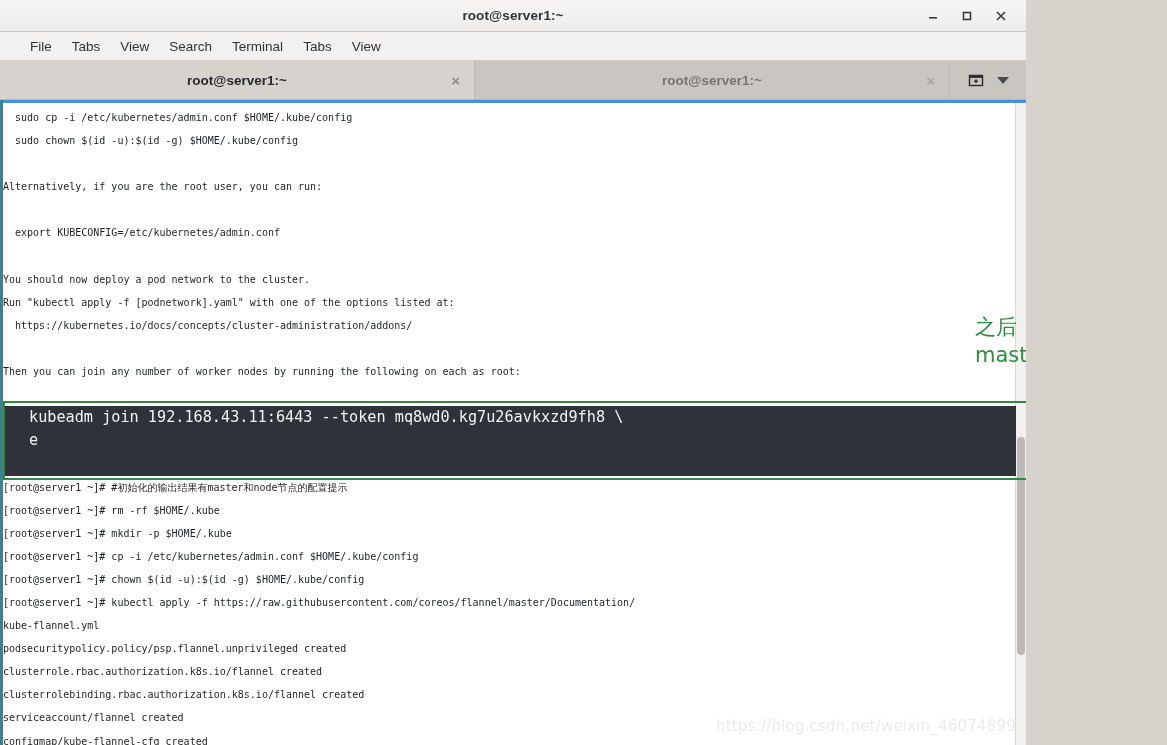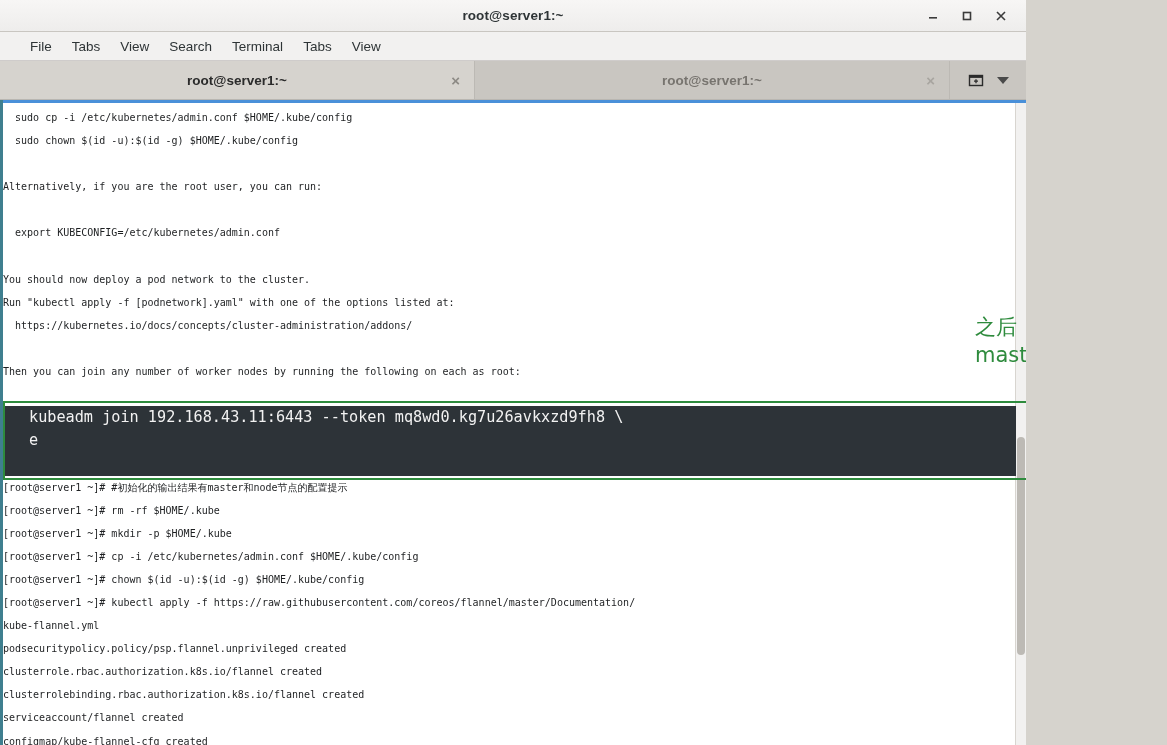--- a/index.html
+++ b/index.html
@@ -230,6 +230,7 @@
       <div class="scroll-thumb" style="top:52%;height:34%;"></div>
     </div>
 
+    <div class="watermark">https://blog.csdn.net/weixin_46074899</div>
   </div>
 
 </div>

